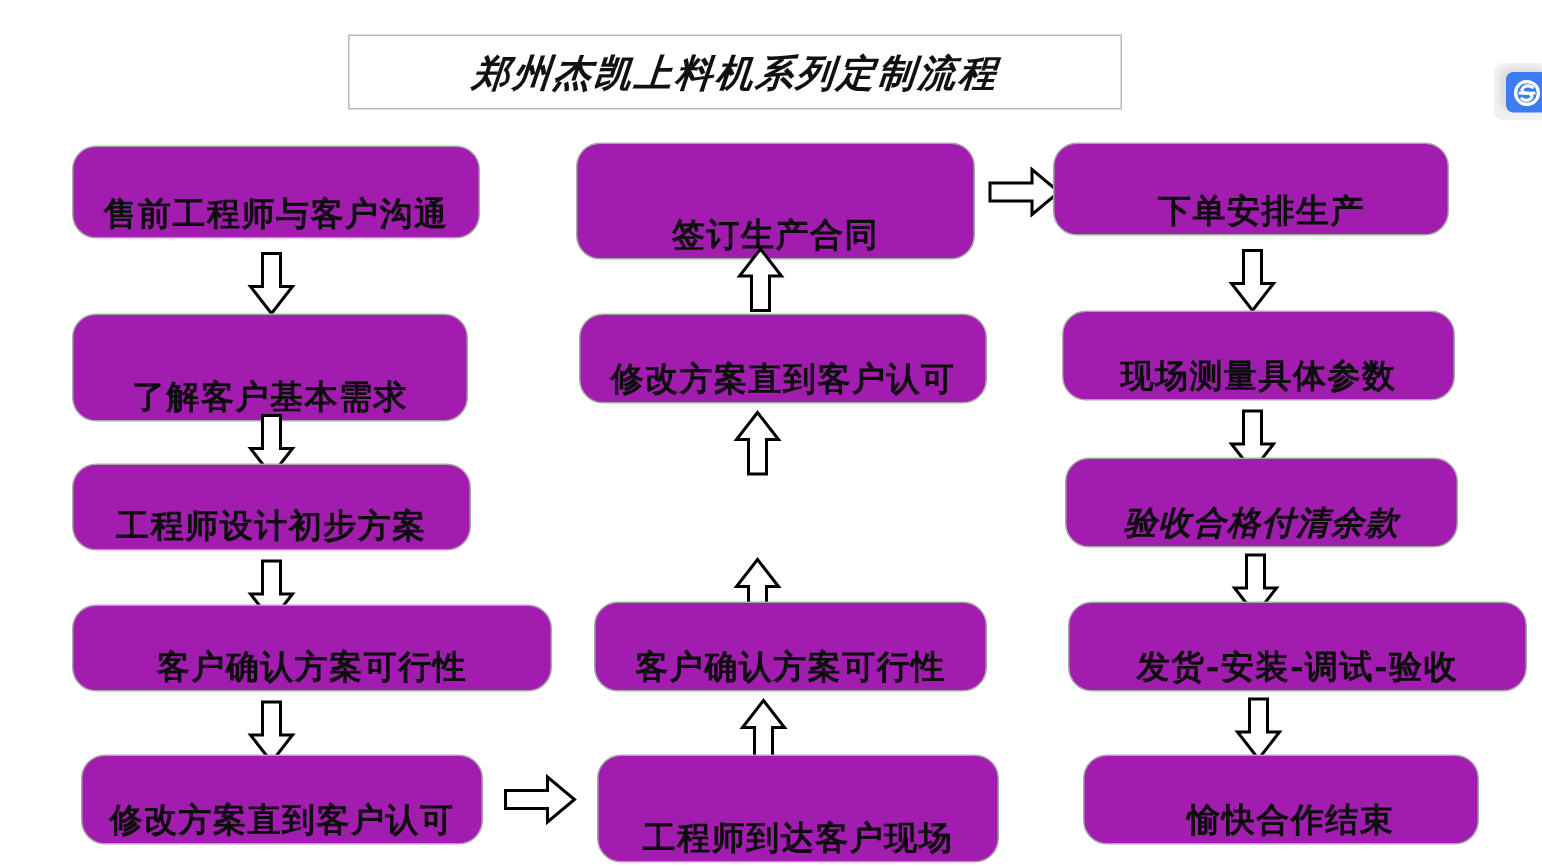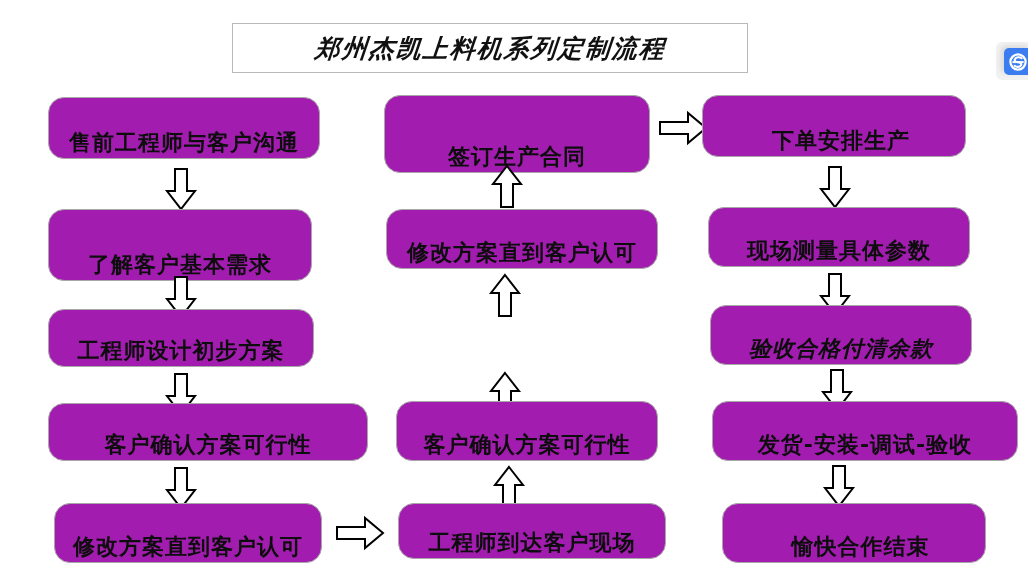--- a/index.html
+++ b/index.html
@@ -205,7 +205,7 @@
       </svg>
   </div>
 
-  <div class="node" style="left:398px; top:503px; width:268px; height:56px;">
+  <div class="node" style="left:398px; top:503px; width:268px; height:72px;">
     <span class="node-label">工程师到达客户现场</span>
   </div>
 

